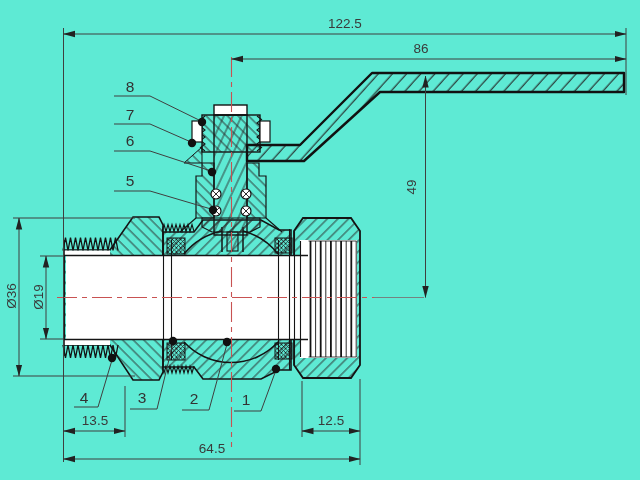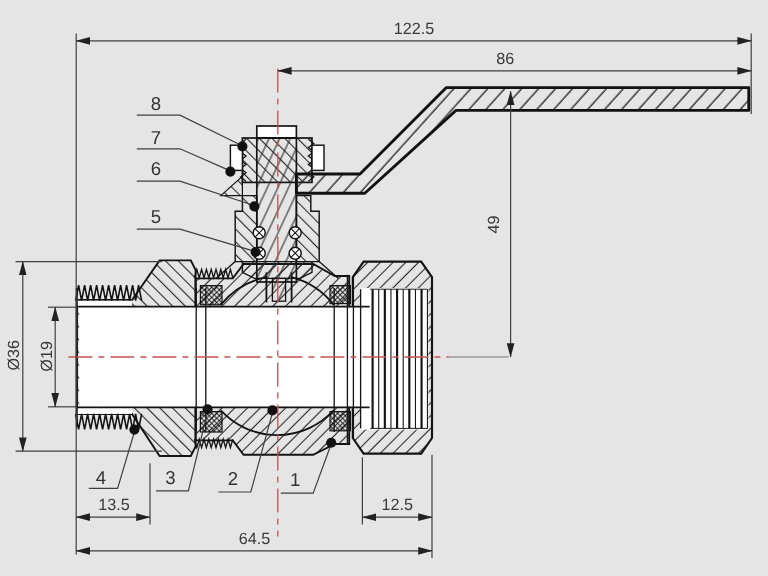--- a/index.html
+++ b/index.html
@@ -3,7 +3,7 @@
 <meta charset="utf-8">
 <style>
   html,body{margin:0;padding:0;background:#ffffff;}
-  .stage{width:640px;height:480px;position:relative;background:#e5e5e5;overflow:hidden;}
+  .stage{width:640px;height:480px;position:relative;background:#5eead4;overflow:hidden;}
   svg{display:block;}
   text{font-family:"Liberation Sans","DejaVu Sans",sans-serif;fill:#3a3a3a;}
   .dim-text{font-size:13.5px;}

